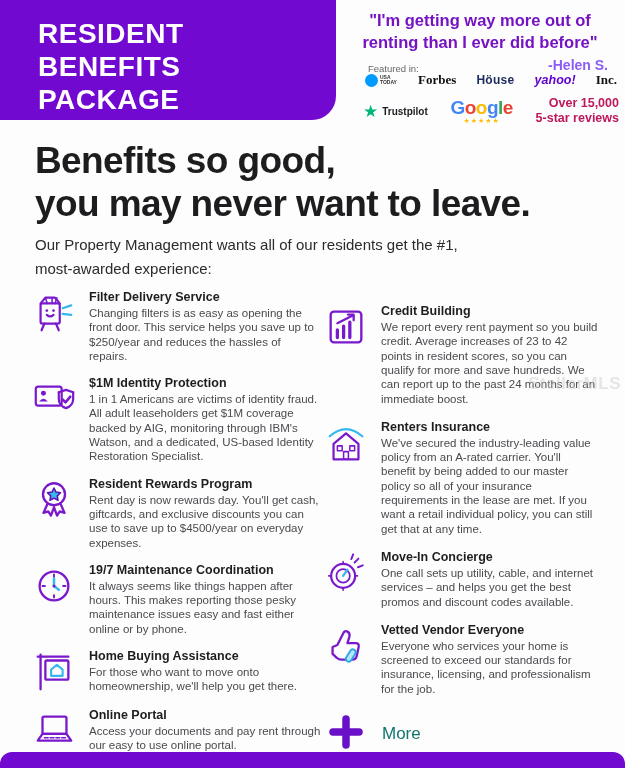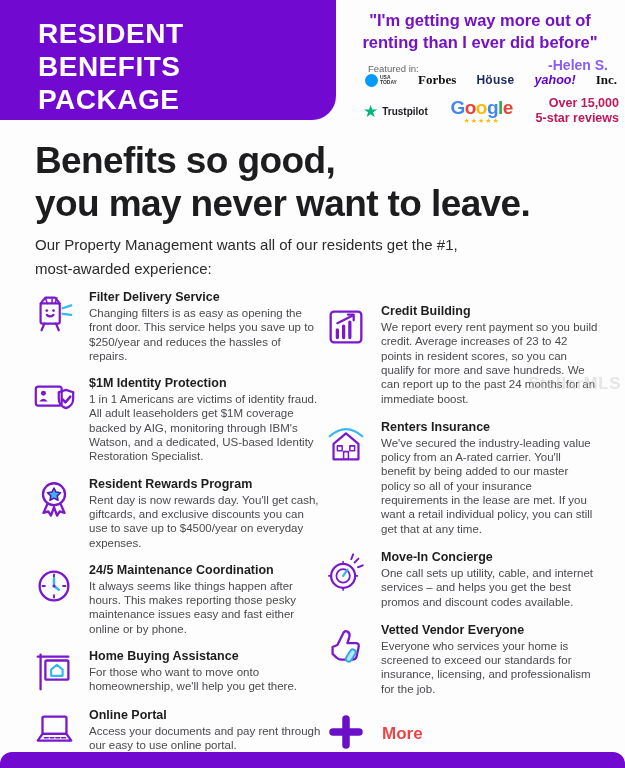--- a/index.html
+++ b/index.html
@@ -186,7 +186,7 @@
           </svg>
         </div>
         <div class="item-text">
-          <div class="item-title">24/5 Maintenance Coordination</div>
+          <div class="item-title">19/7 Maintenance Coordination</div>
           <div class="item-body">It always seems like things happen after hours. This makes reporting those pesky maintenance issues easy and fast either online or by phone.</div>
         </div>
       </div>

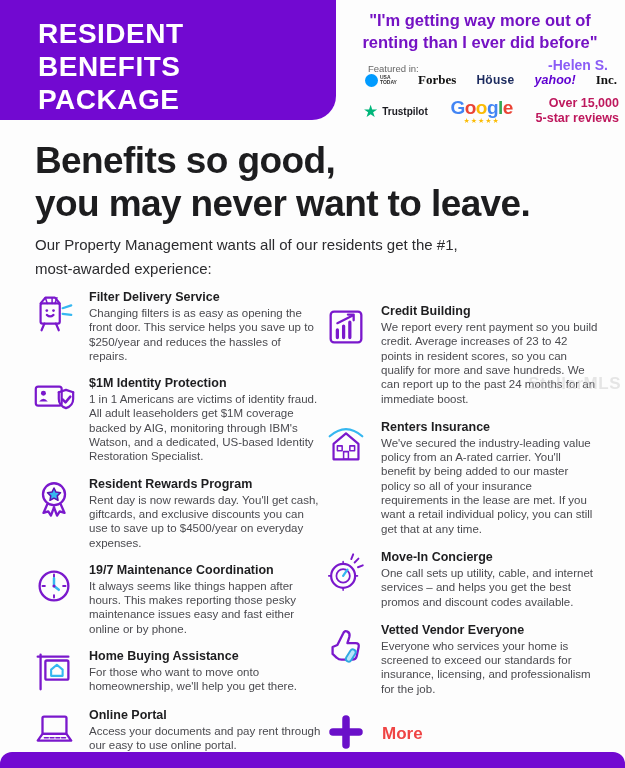--- a/index.html
+++ b/index.html
@@ -59,7 +59,7 @@
   .item-body { font-size:11.5px; color:#4a4a4f; line-height:14.3px; }
 
   .more-item { display:flex; align-items:center; gap:18px; margin-top:4px; padding-left:6px; }
-  .more-label { font-size:17px; font-weight:700; color:#ef4444; }
+  .more-label { font-size:17px; font-weight:400; color:#0f766e; }
 
   
   .watermark { position:absolute; right:4px; top:374px; font-size:17px; font-weight:700;

